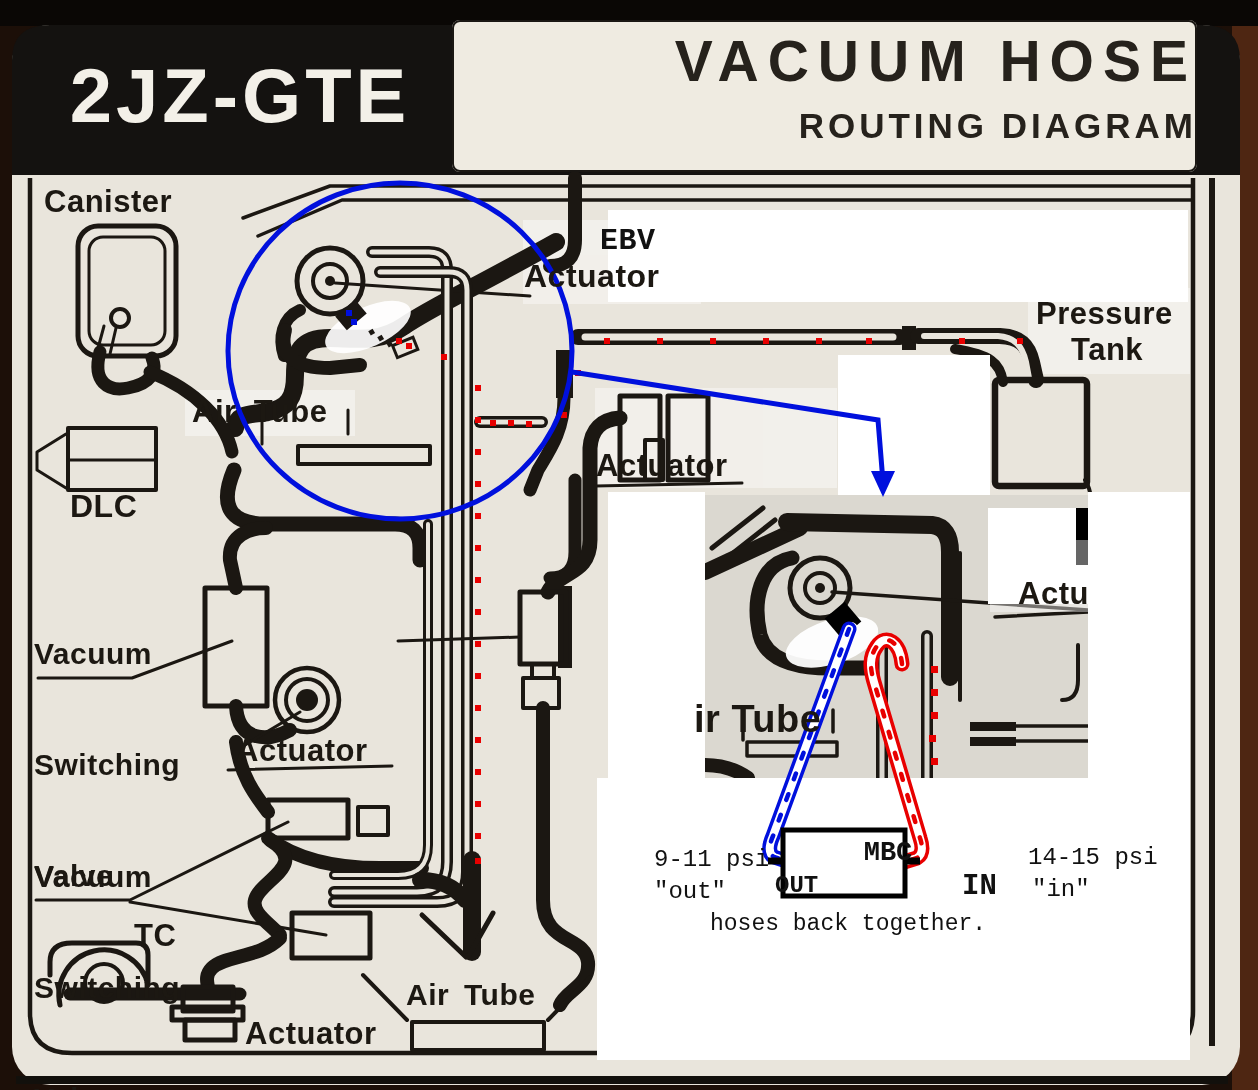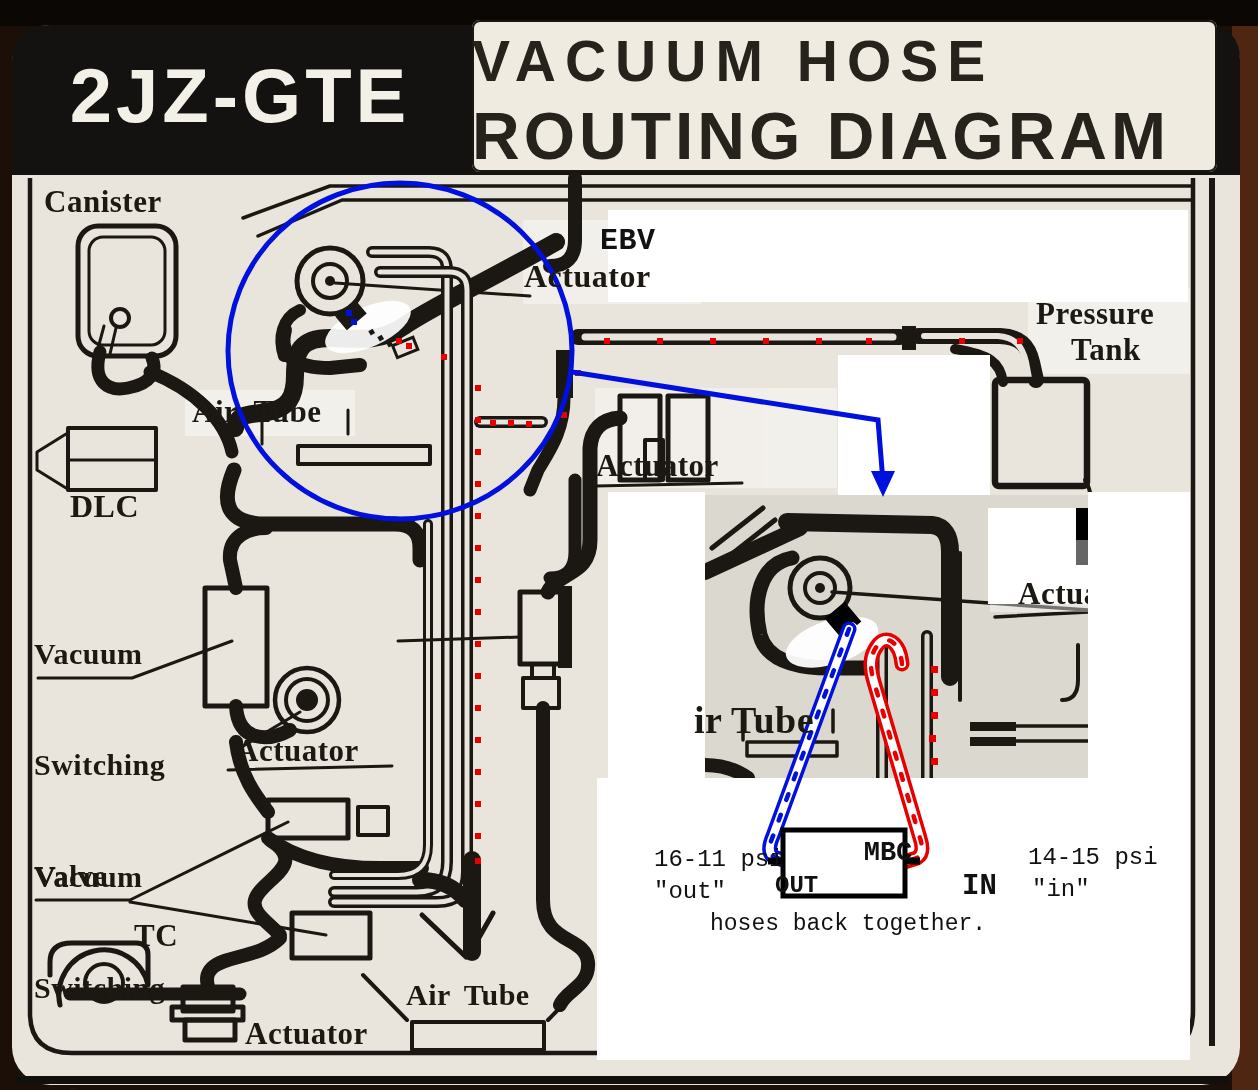--- a/index.html
+++ b/index.html
@@ -14,9 +14,9 @@
   #engine-title{position:absolute;left:40px;top:52px;width:400px;text-align:center;
       font-size:76px;font-weight:700;color:#f3f0e8;letter-spacing:4px;
       font-family:"Liberation Sans",sans-serif;}
-  #title-box{position:absolute;left:472px;top:20px;width:745px;height:152px;
+  #title-box{position:absolute;left:452px;top:20px;width:745px;height:152px;
       background:#efebe1;border-radius:8px;box-shadow:0 0 0 2px #1a1713 inset;
-      text-align:left;color:#26221c;}
+      text-align:right;color:#26221c;}
   #title-box .t1{font-size:57px;font-weight:700;letter-spacing:9px;margin-top:8px;}
   #title-box .t2{font-size:66px;font-weight:700;letter-spacing:4px;margin-top:4px;}
   .cap-line{white-space:pre;}

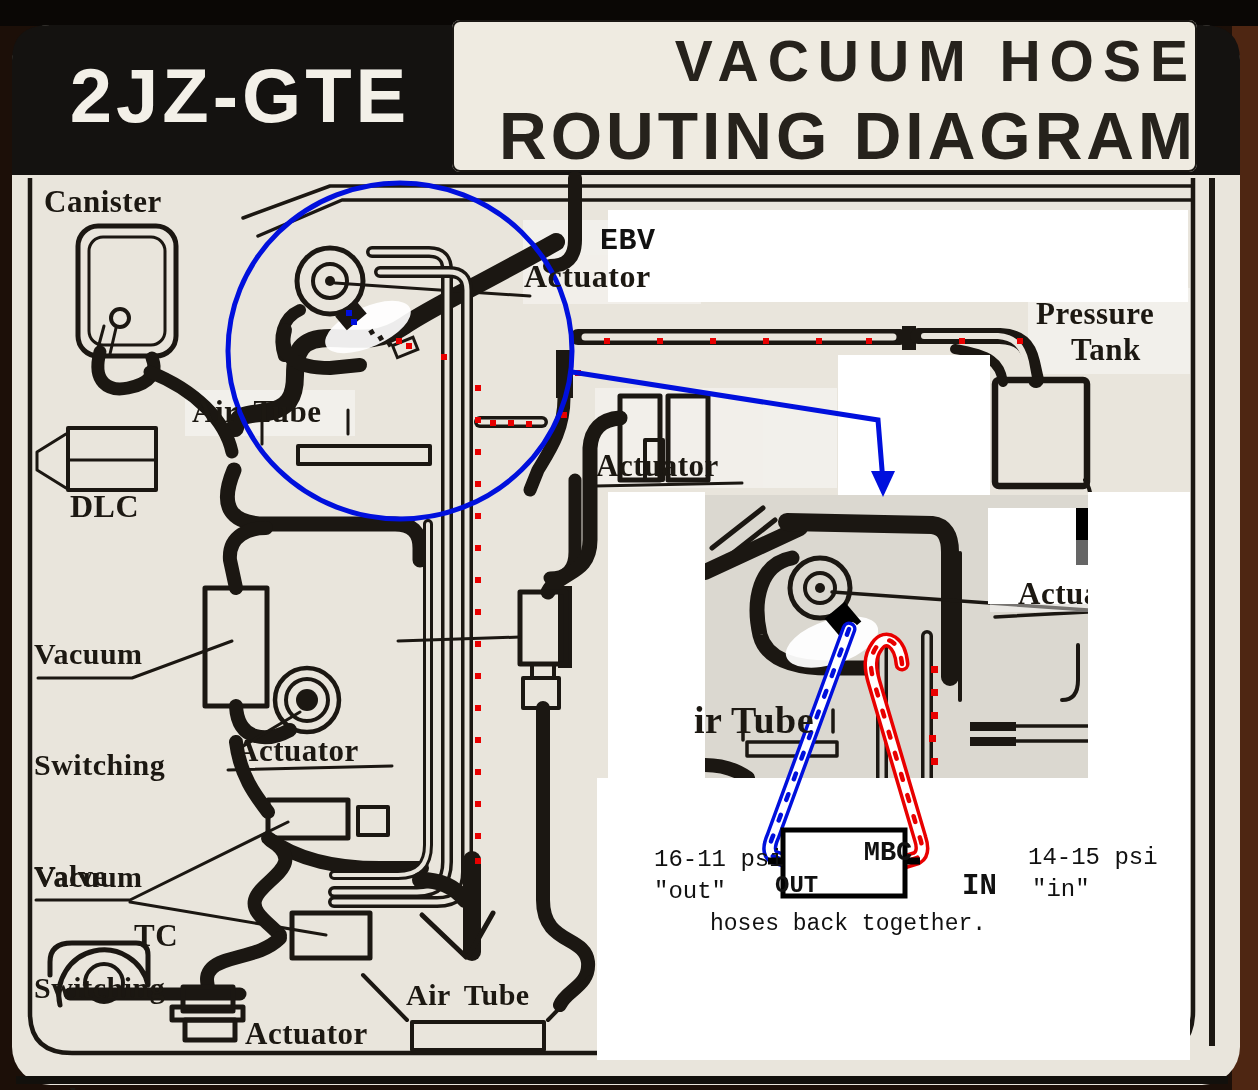--- a/index.html
+++ b/index.html
@@ -18,7 +18,7 @@
       background:#efebe1;border-radius:8px;box-shadow:0 0 0 2px #1a1713 inset;
       text-align:right;color:#26221c;}
   #title-box .t1{font-size:57px;font-weight:700;letter-spacing:9px;margin-top:8px;}
-  #title-box .t2{font-size:66px;font-weight:700;letter-spacing:4px;margin-top:4px;}
+  #title-box .t2{font-size:35px;font-weight:700;letter-spacing:4px;margin-top:12px;}
   .cap-line{white-space:pre;}
 </style>
 </head>

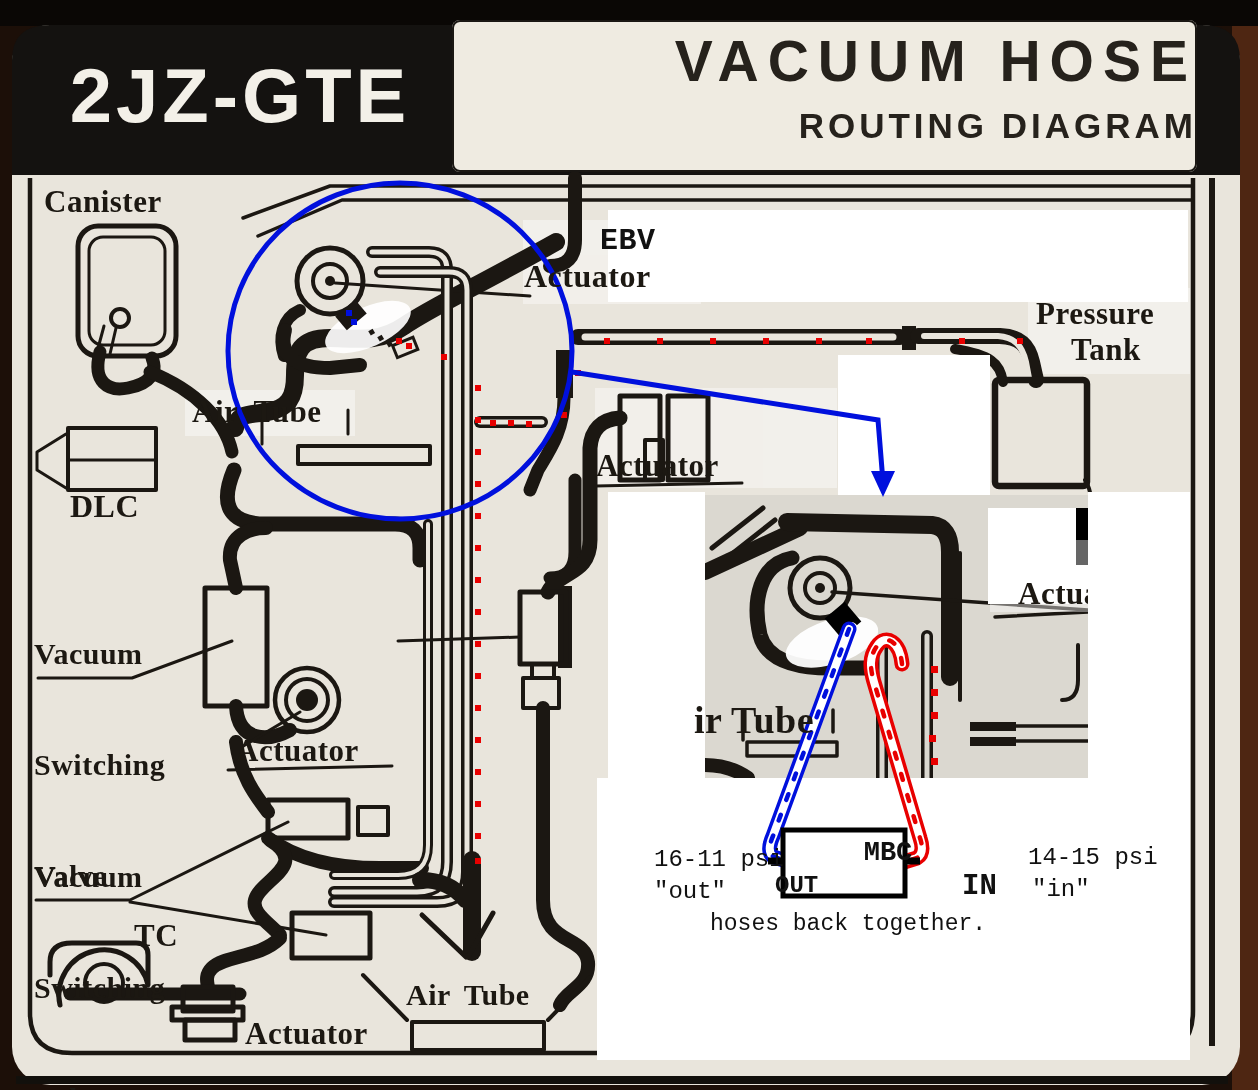--- a/index.html
+++ b/index.html
@@ -6,7 +6,7 @@
   #stage{position:relative;width:1258px;height:1090px;overflow:hidden;
          background:#d946ef;font-family:"Liberation Sans",sans-serif;}
   .abs{position:absolute;}
-  .dl{position:absolute;font-family:Liberation Serif, serif;
+  .dl{position:absolute;font-family:Liberation Sans, sans-serif;
       font-weight:600;color:#1c1812;letter-spacing:.5px;white-space:pre;}
   .mono{font-family:"Liberation Mono","DejaVu Sans Mono",monospace;color:#111;margin-left:44px;}
   .b{font-weight:700;}

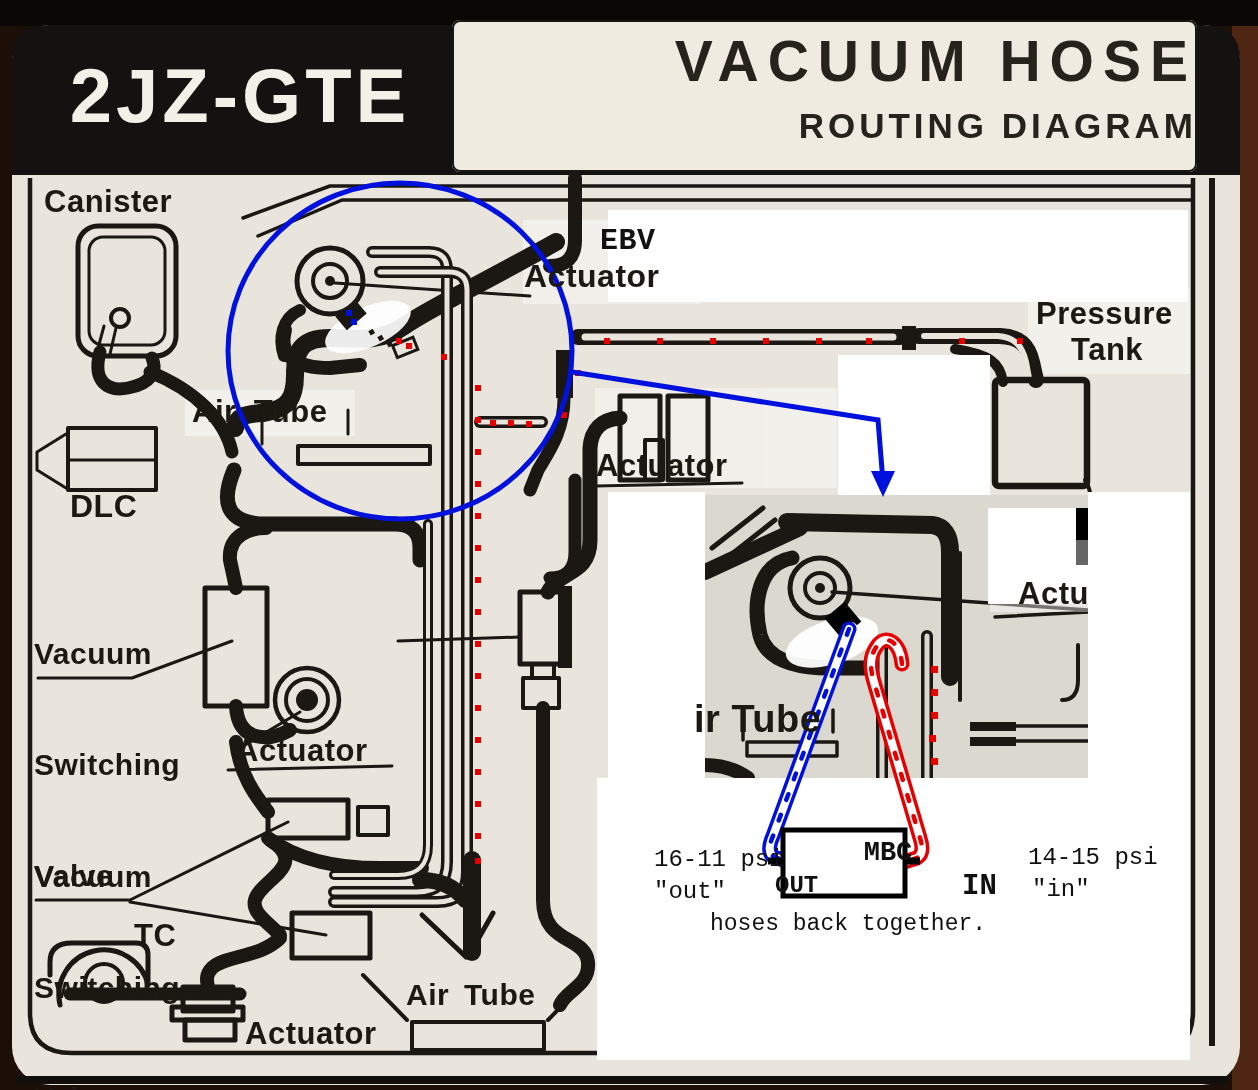--- a/index.html
+++ b/index.html
@@ -323,7 +323,7 @@
 <div class="abs mono b" style="left:783px;top:838px;width:122px;text-align:center;font-size:27px">MBC</div>
 <div class="abs mono b" style="left:731px;top:872px;font-size:24px">OUT</div>
 <div class="abs mono b" style="left:918px;top:870px;font-size:29px">IN</div>
-<div class="abs mono" style="left:610px;top:846px;font-size:24px">16-11 psi</div>
+<div class="abs mono" style="left:610px;top:846px;font-size:24px">9-11 psi</div>
 <div class="abs mono" style="left:610px;top:878px;font-size:24px">"out"</div>
 <div class="abs mono" style="left:984px;top:844px;font-size:24px">14-15 psi</div>
 <div class="abs mono" style="left:988px;top:876px;font-size:24px">"in"</div>

